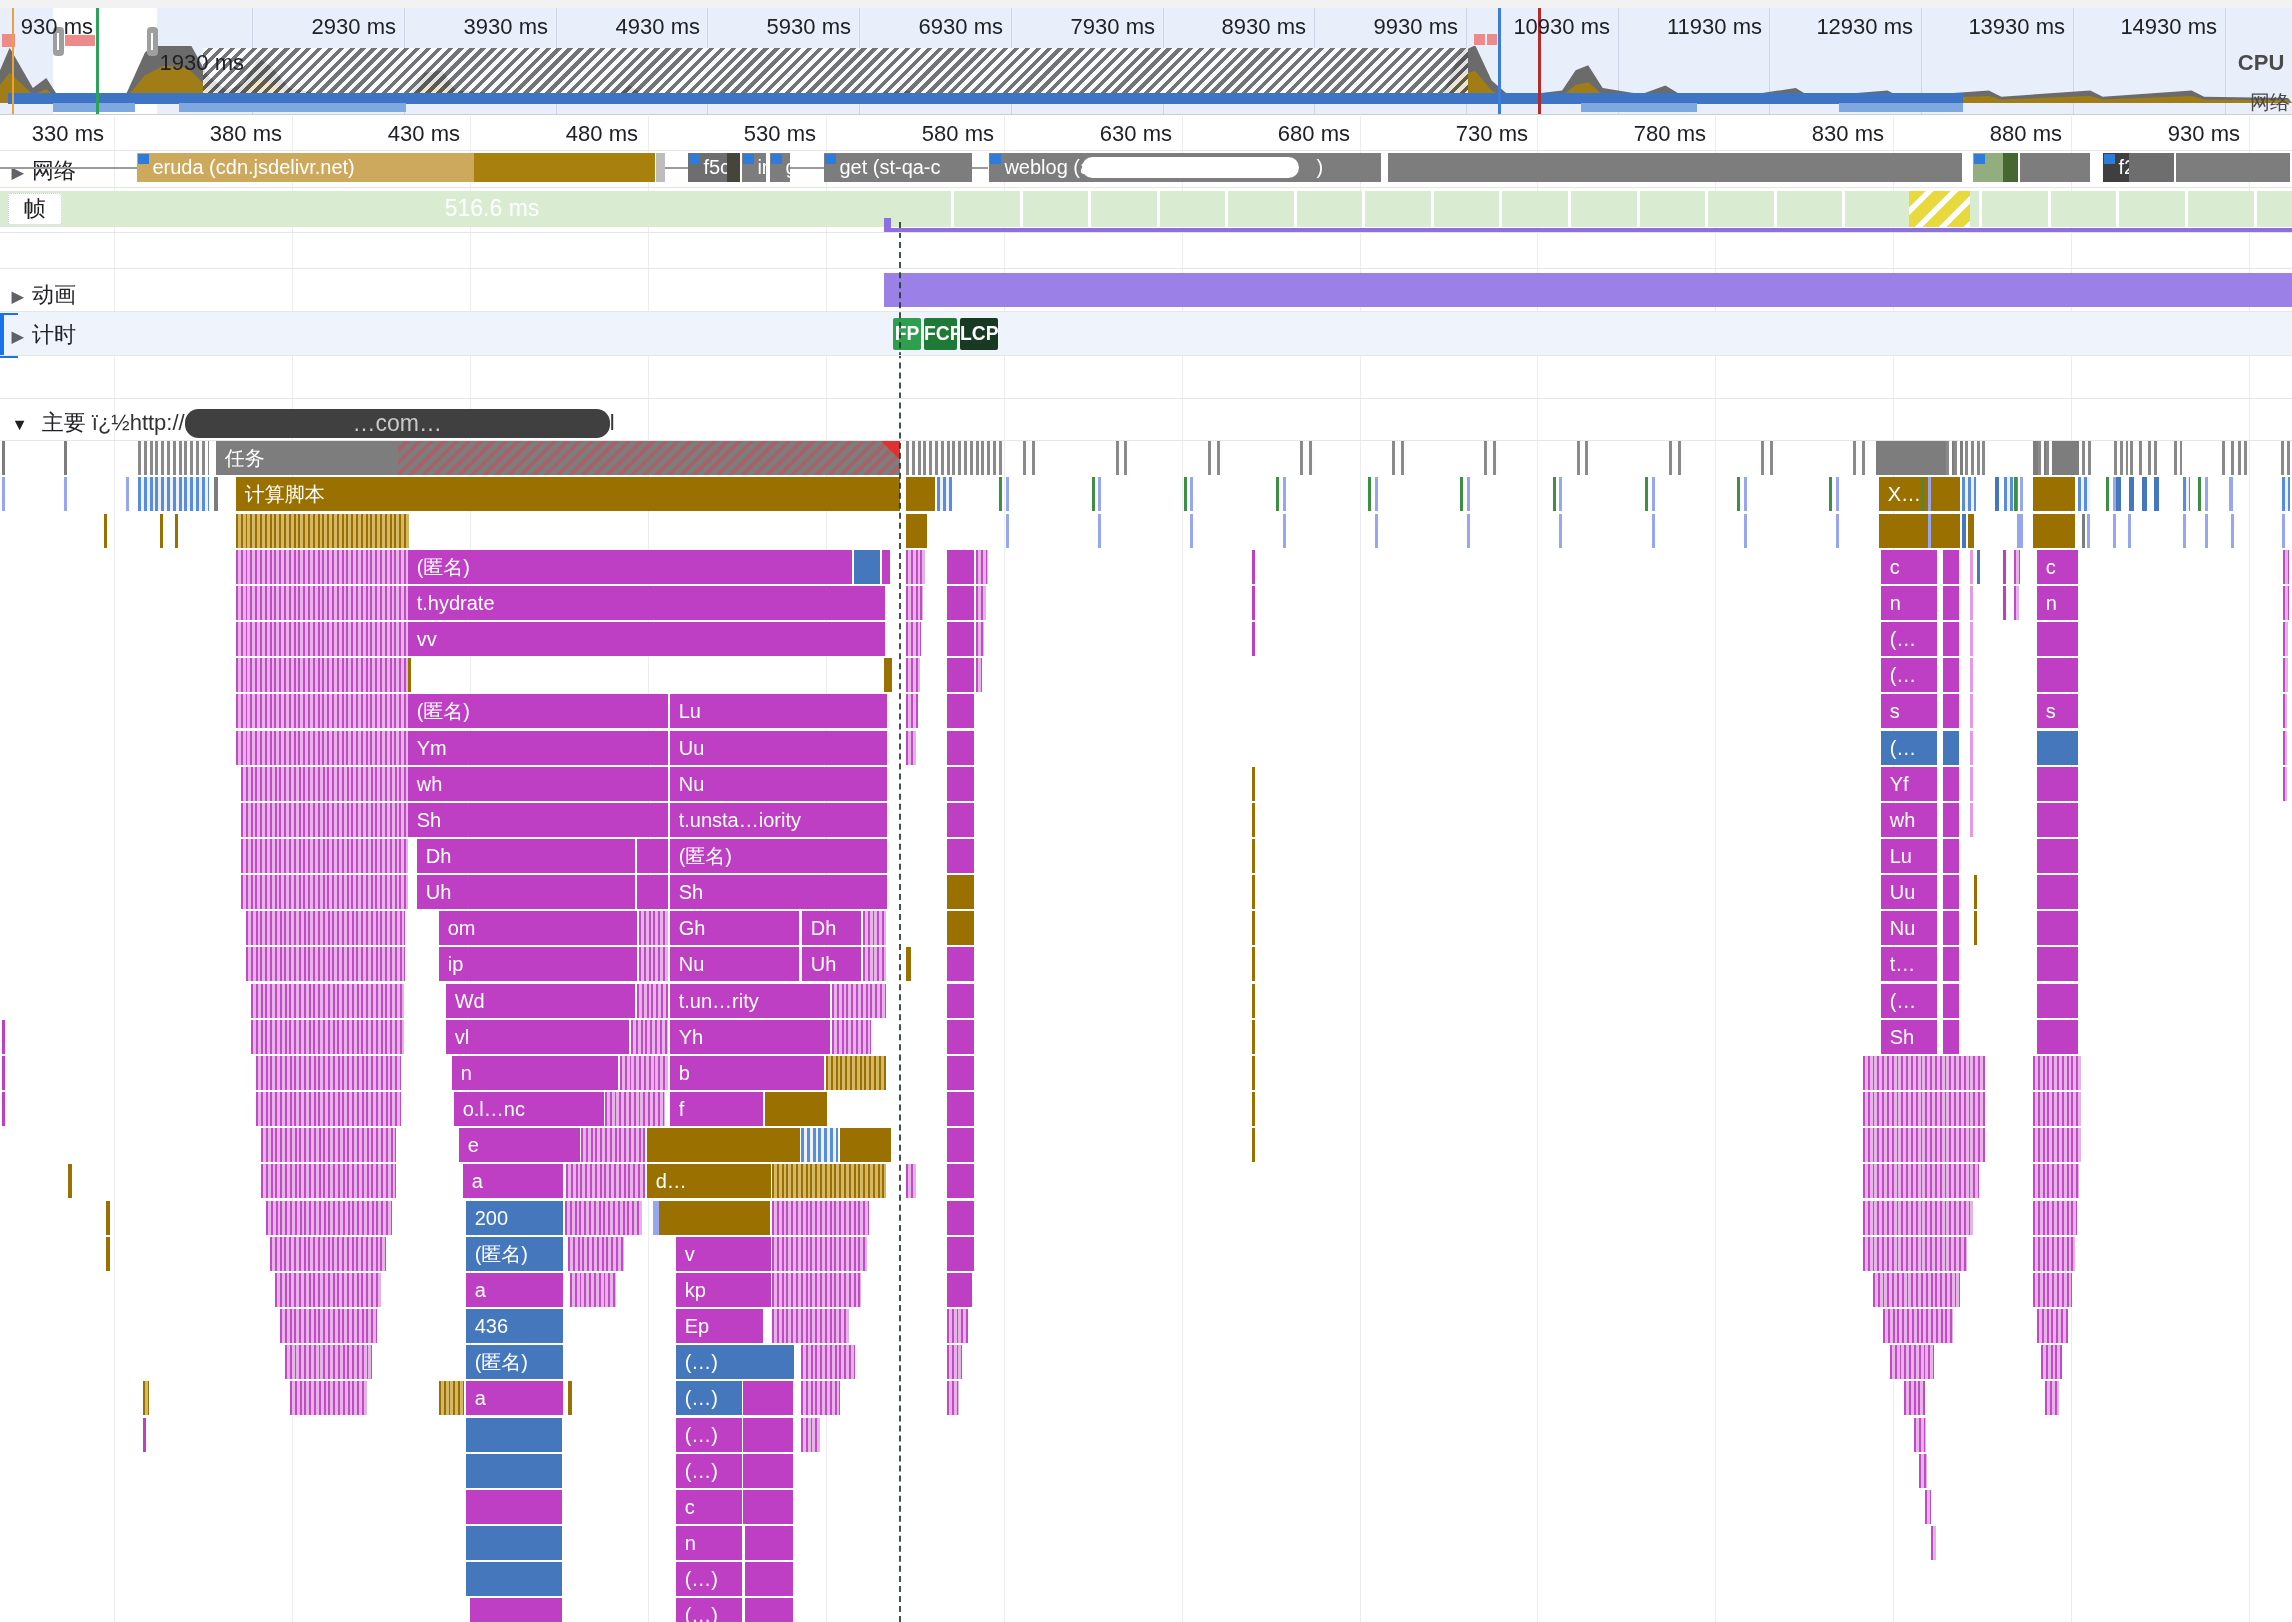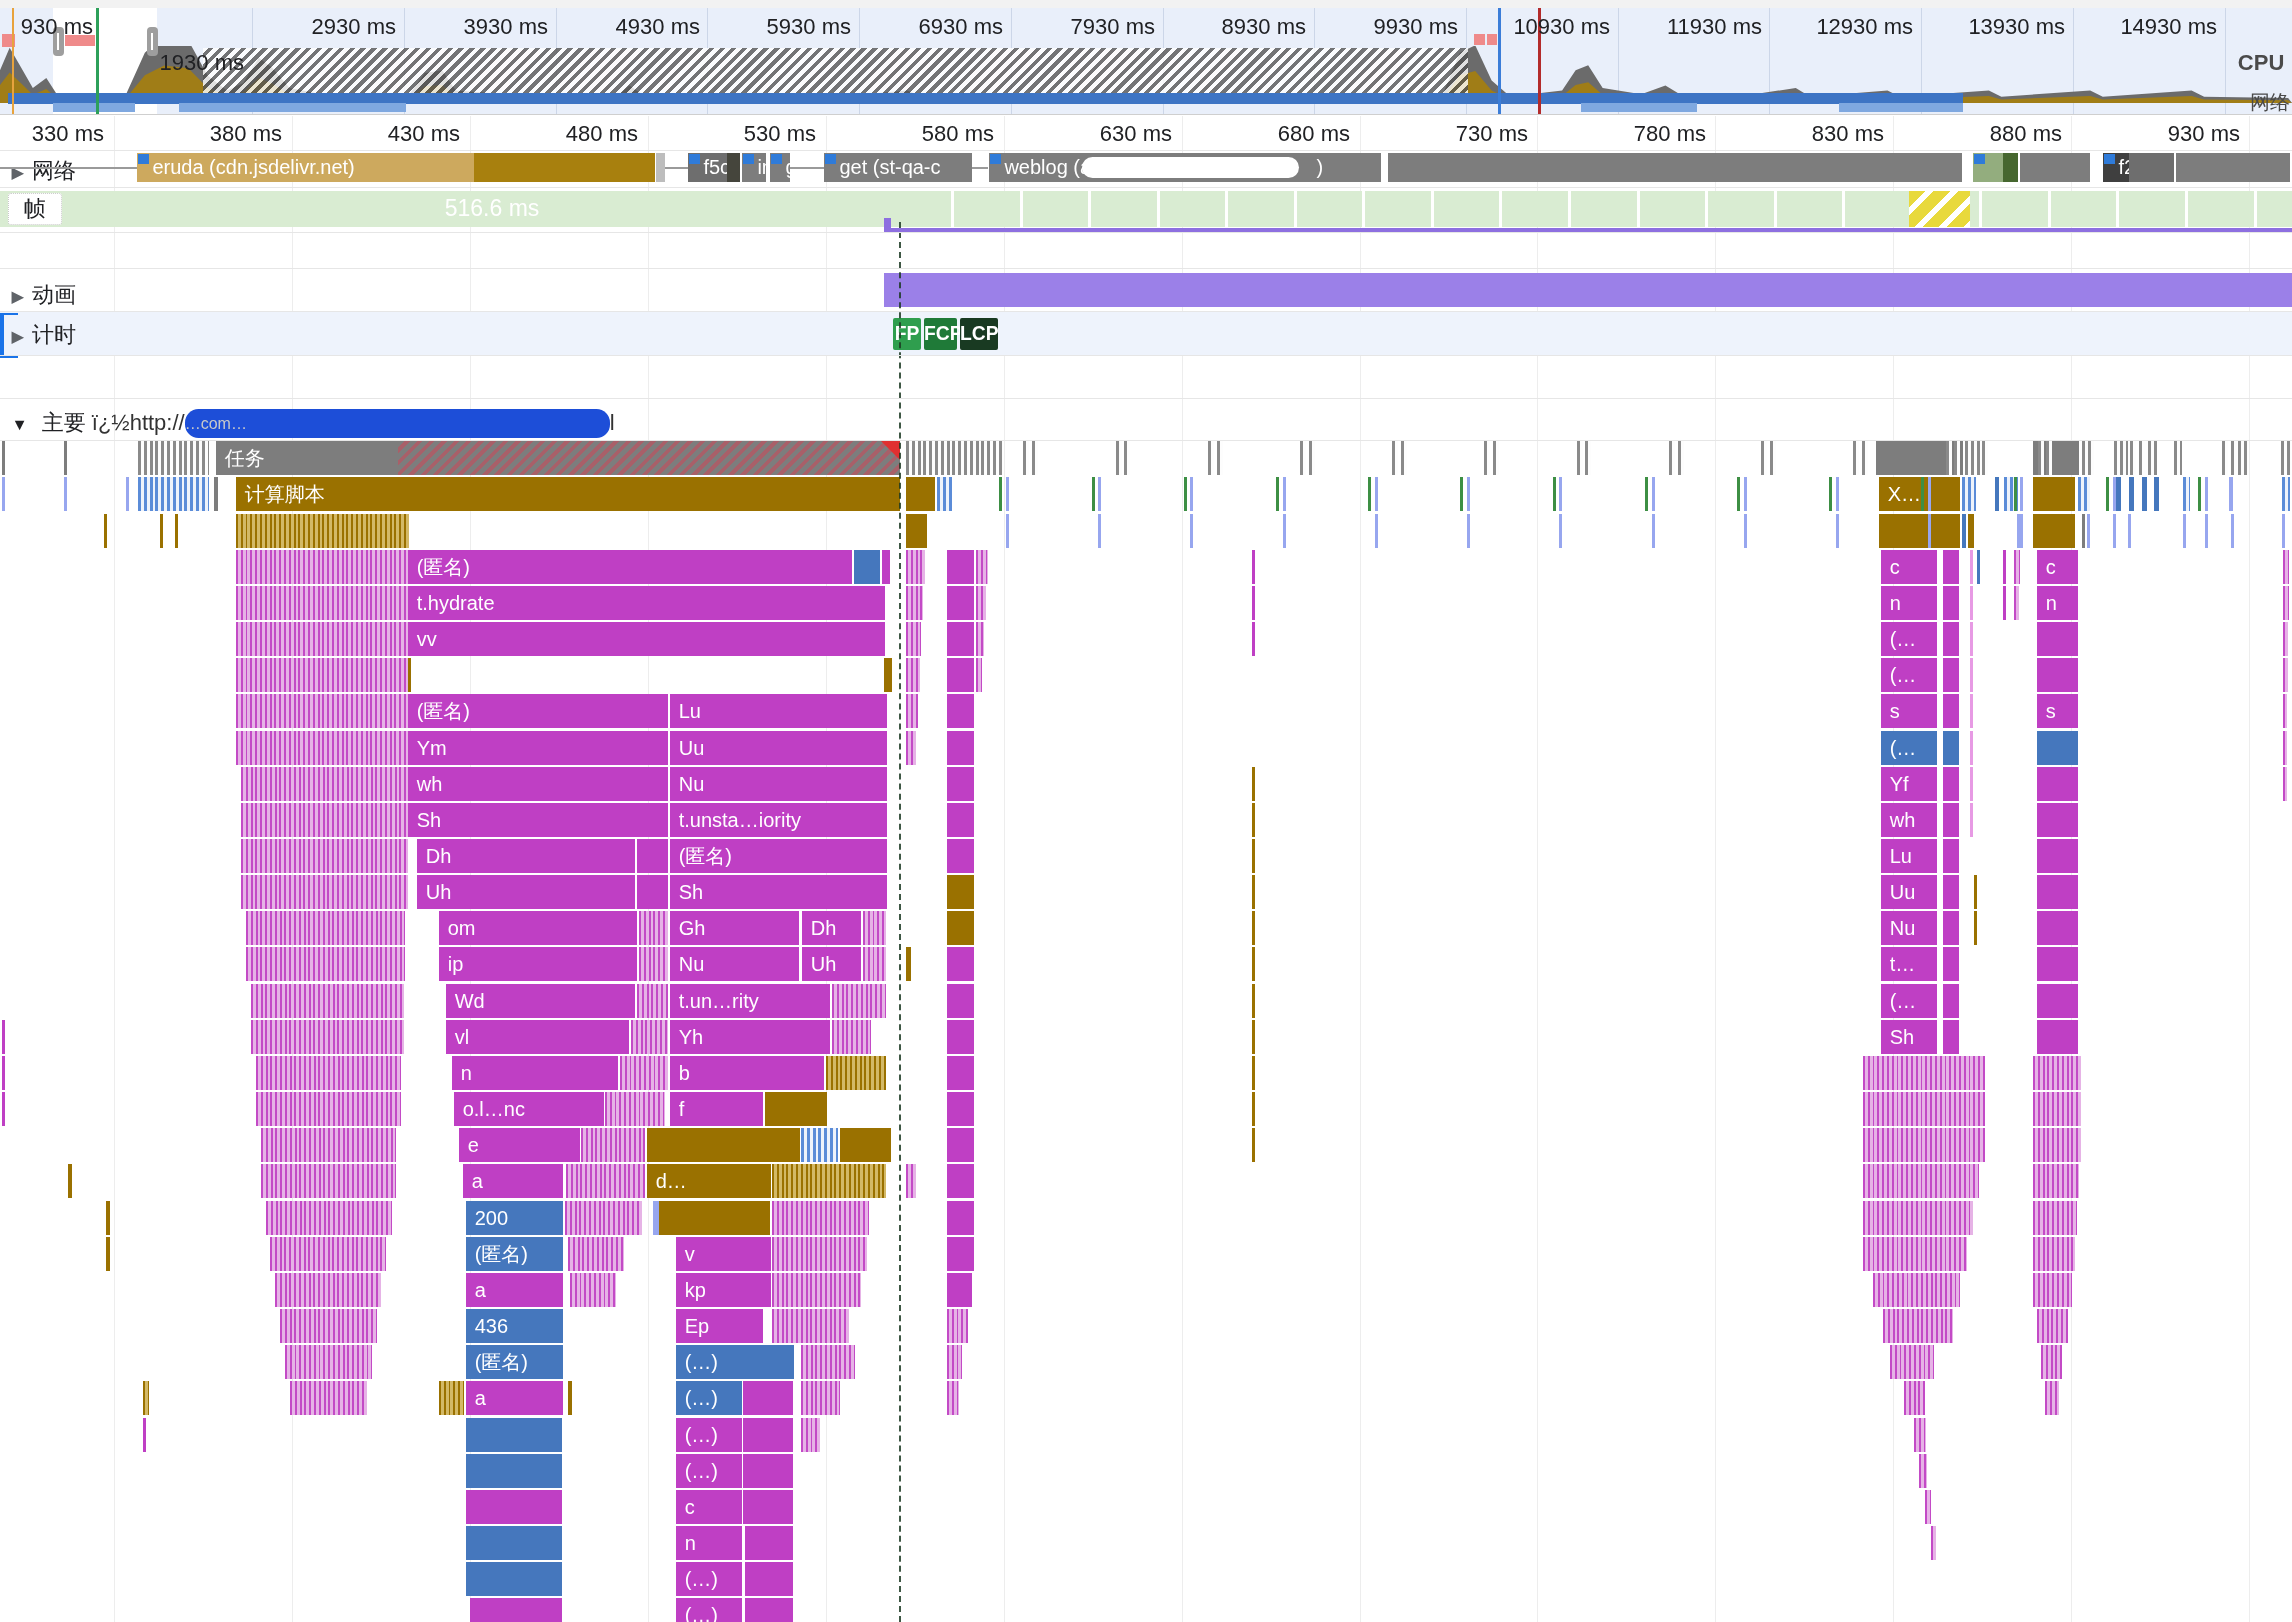--- a/index.html
+++ b/index.html
@@ -202,7 +202,7 @@
     <div class="track-label" style="left:11.6px;top:6.8px;">
       <span class="tri" style="color:#202124;">▼</span>
       <span>主要</span>
-      <span style="color:#333;">ï¿½http://</span><span style="display:inline-block;vertical-align:middle;width:425px;height:29px;background:#1d4ed8;border-radius:13.5px;color:#c9c9c9;overflow:hidden;font-size:16px;line-height:29px;">…com…</span><span style="color:#333;">l</span>
+      <span style="color:#333;">ï¿½http://</span><span style="display:inline-block;vertical-align:middle;width:425px;height:29px;background:#404040;border-radius:13.5px;color:#c9c9c9;overflow:hidden;font-size:23px;line-height:29px;text-align:center;">…com…</span><span style="color:#333;">l</span>
     </div>
   </div>
 

